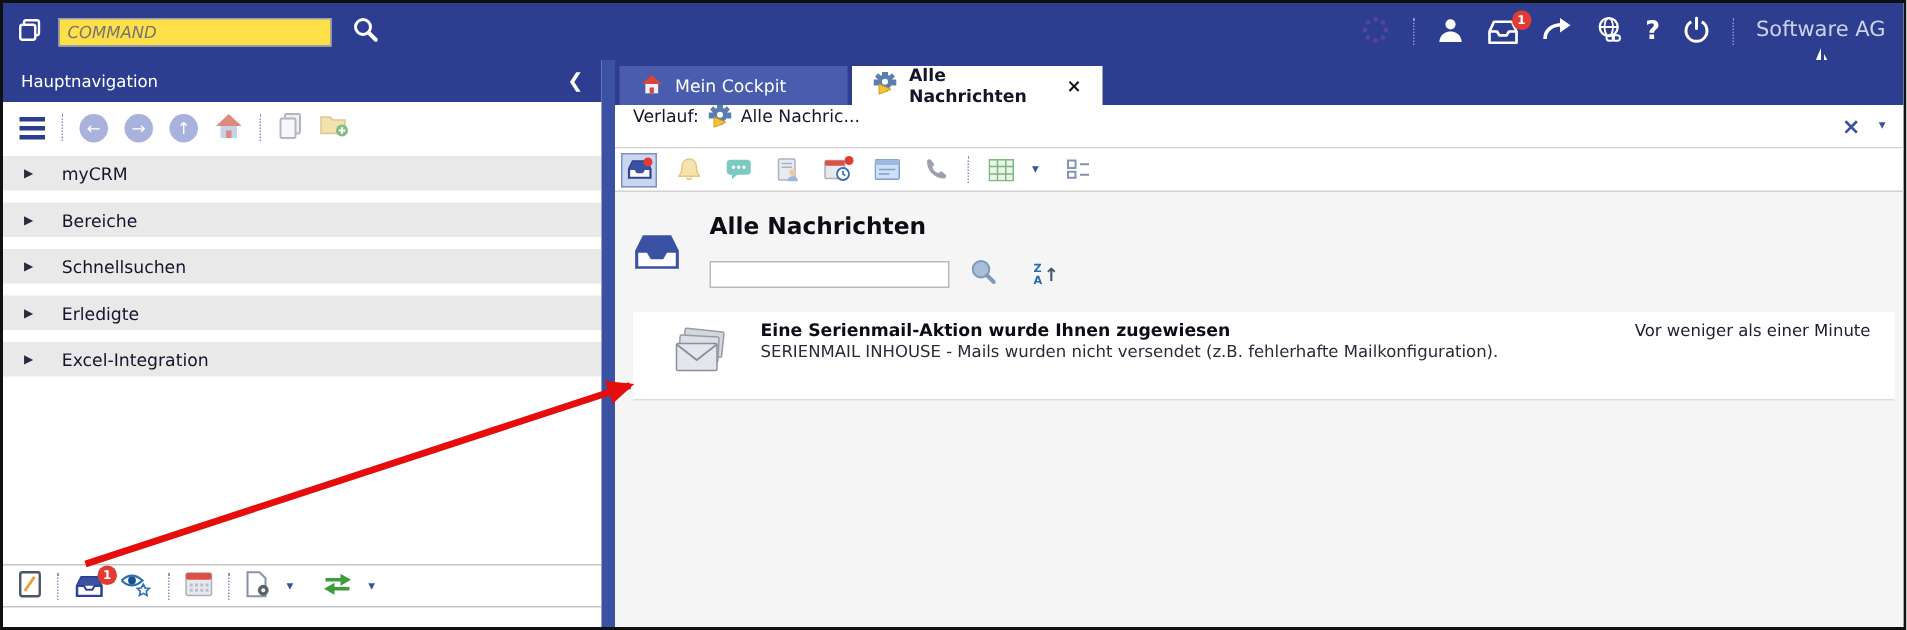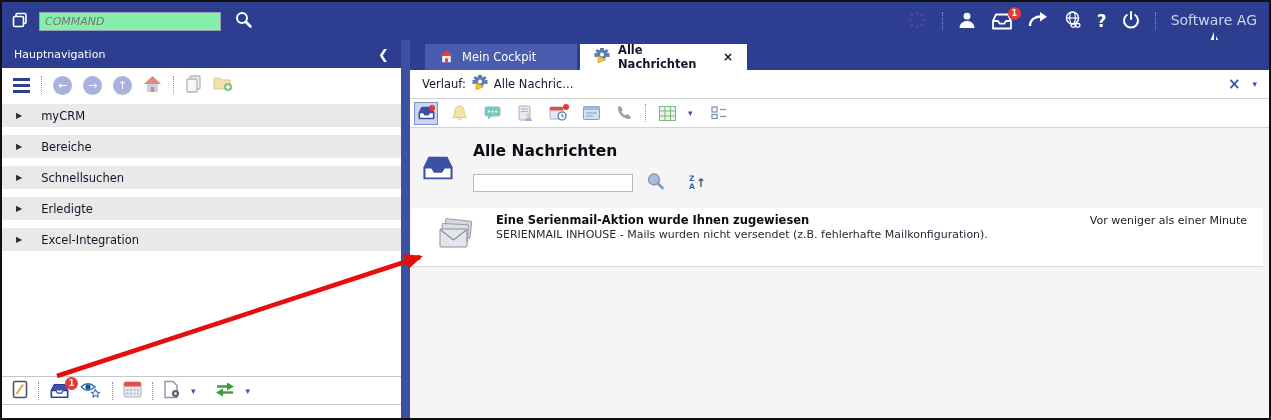--- a/index.html
+++ b/index.html
@@ -10,7 +10,7 @@
   
   .topbar { position:absolute; left:0; top:0; width:1267px; height:38px; background:#2d3e91; display:flex; align-items:center; }
   .topbar .win-ic { margin-left:9px; }
-  .cmd-input { margin-left:10px; width:182px; height:19px; background:#86efac; border:1px solid #9aa0b5; font-style:italic; color:#555; font-size:11px; padding:0 5px; font-family:"DejaVu Sans","Liberation Sans",sans-serif; }
+  .cmd-input { margin-left:10px; width:182px; height:19px; background:#fde047; border:1px solid #9aa0b5; font-style:italic; color:#555; font-size:11px; padding:0 5px; font-family:"DejaVu Sans","Liberation Sans",sans-serif; }
   .top-search { margin-left:13px; }
   .top-right { margin-left:auto; display:flex; align-items:center; gap:15px; padding-right:10px; }
   .vdiv { width:0; height:18px; border-left:1px dotted #8a94c8; }

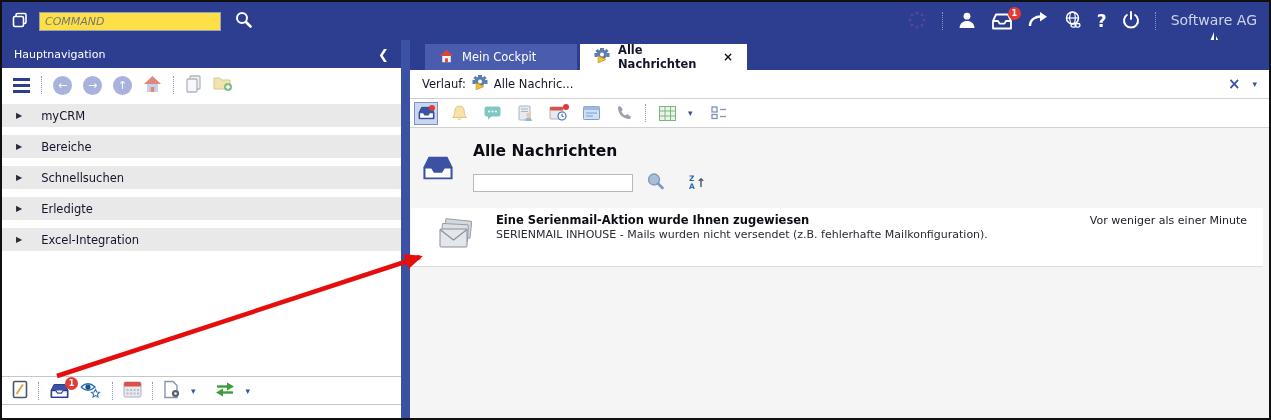--- a/index.html
+++ b/index.html
@@ -43,7 +43,7 @@
 
   
   .main { position:absolute; left:408px; top:38px; right:0; bottom:0; display:flex; flex-direction:column; }
-  .tabbar { height:30px; background:#2d3e91; display:flex; align-items:flex-end; padding-left:15px; gap:3px; }
+  .tabbar { height:30px; background:#2d3e91; display:flex; align-items:flex-end; padding-left:3px; gap:3px; }
   .tab { height:26px; display:flex; align-items:center; gap:8px; padding:0 14px; font-size:11.5px; cursor:pointer; }
   .tab.inactive { background:#4a5cad; color:#fff; width:152px; }
   .tab.active { background:#fff; color:#14142b; font-weight:bold; width:167px; }

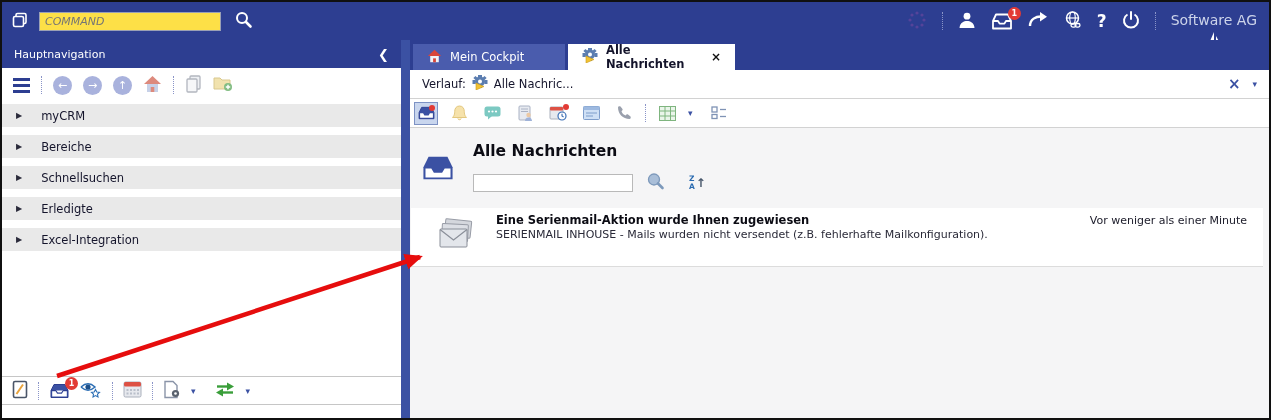--- a/index.html
+++ b/index.html
@@ -48,7 +48,7 @@
   .tab.inactive { background:#4a5cad; color:#fff; width:152px; }
   .tab.active { background:#fff; color:#14142b; font-weight:bold; width:167px; }
   .tab .x { margin-left:auto; font-weight:bold; font-size:12px; color:#111; }
-  .crumbrow { height:29px; background:#fff; border-bottom:1px solid #d2d2d2; display:flex; align-items:center; padding:0 12px; gap:6px; font-size:11.5px; color:#14142b; }
+  .crumbrow { height:29px; background:#fff; border-bottom:1px solid #d2d2d2; display:flex; padding:0 12px; gap:6px; font-size:11.5px; color:#14142b; }
   .crumb-right { margin-left:auto; display:flex; align-items:center; gap:12px; }
   .crumb-x { color:#3b51a3; font-size:15px; font-weight:bold; }
   .toolrow { height:29px; background:#fff; border-bottom:1px solid #d2d2d2; display:flex; align-items:center; padding-left:4px; gap:9px; }

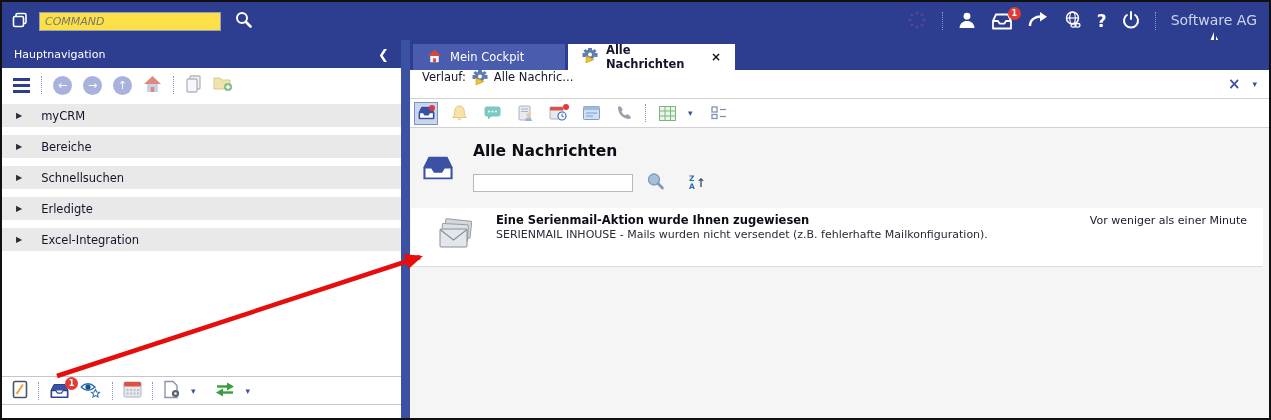--- a/index.html
+++ b/index.html
@@ -63,7 +63,7 @@
   .sort-za { display:flex; flex-direction:column; line-height:1; font-size:7.5px; font-weight:bold; color:#2b6bb0; }
   .sort-arrow { font-size:12px; color:#47566b; font-weight:bold; margin-left:1px; }
 
-  .message { position:absolute; left:1px; right:6px; top:80px; height:59px; background:#fff; border-bottom:1px solid #dcdcdc; display:flex; }
+  .message { position:absolute; left:12px; right:6px; top:80px; height:59px; background:#fff; border-bottom:1px solid #dcdcdc; display:flex; }
   .msg-ic { margin:10px 0 0 27px; }
   .msg-body { margin:6px 0 0 22px; line-height:13.5px; }
   .msg-title { font-weight:bold; font-size:11.5px; color:#0c0c14; }

